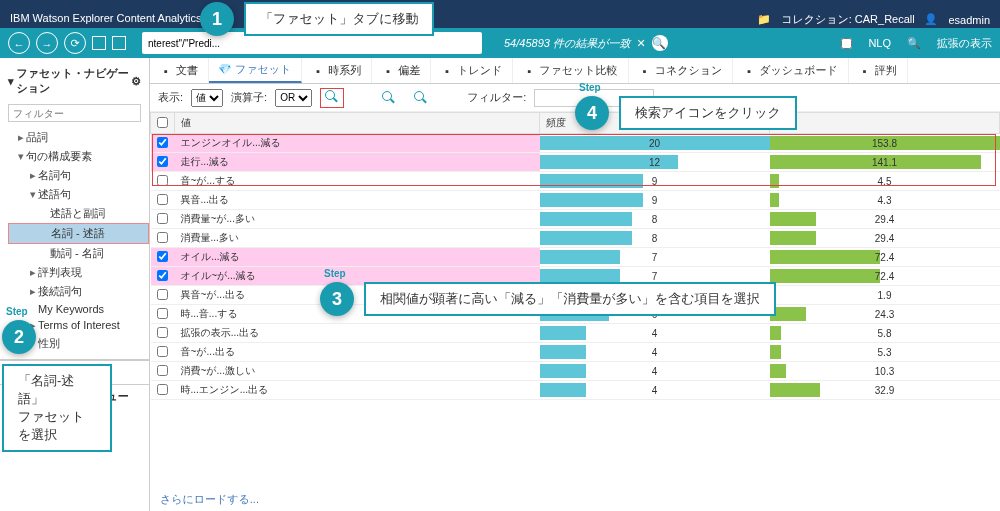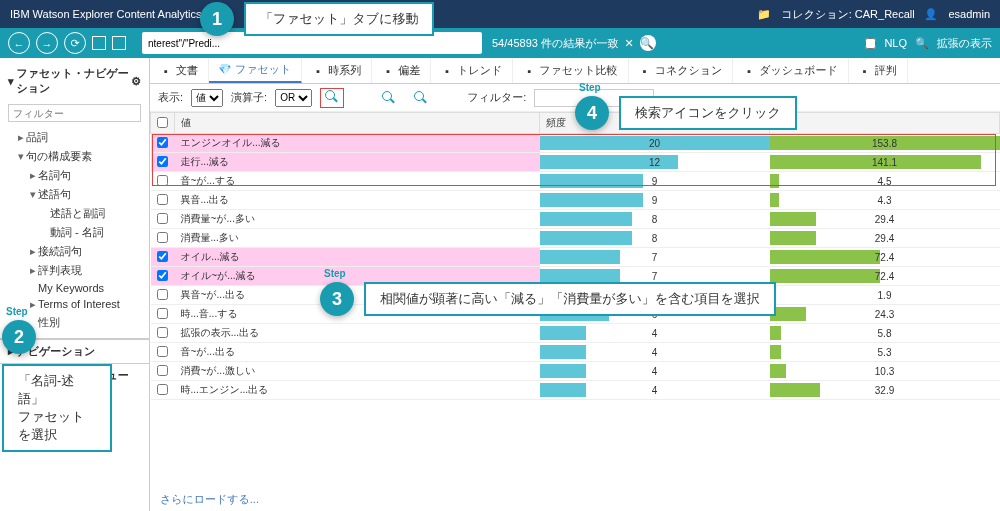--- a/index.html
+++ b/index.html
@@ -4,7 +4,7 @@
 <style>
 * { box-sizing: border-box; margin: 0; padding: 0; }
 body { font-family: Arial, sans-serif; font-size: 11px; color: #333; background: #fff; position: relative; width: 1000px; height: 511px; overflow: hidden; }
-.header { background: #1f3a5f; color: #fff; height: 28px; display: flex; align-items: center; padding: 4px 10px; }
+.header { background: #1f3a5f; color: #fff; height: 28px; display: flex; align-items: flex-start; padding: 12px 10px; }
 .header-left { flex: 1; }
 .header-right { display: flex; align-items: center; gap: 10px; }
 .toolbar { background: #1a9cb0; height: 30px; display: flex; align-items: center; padding: 0 8px; gap: 6px; }

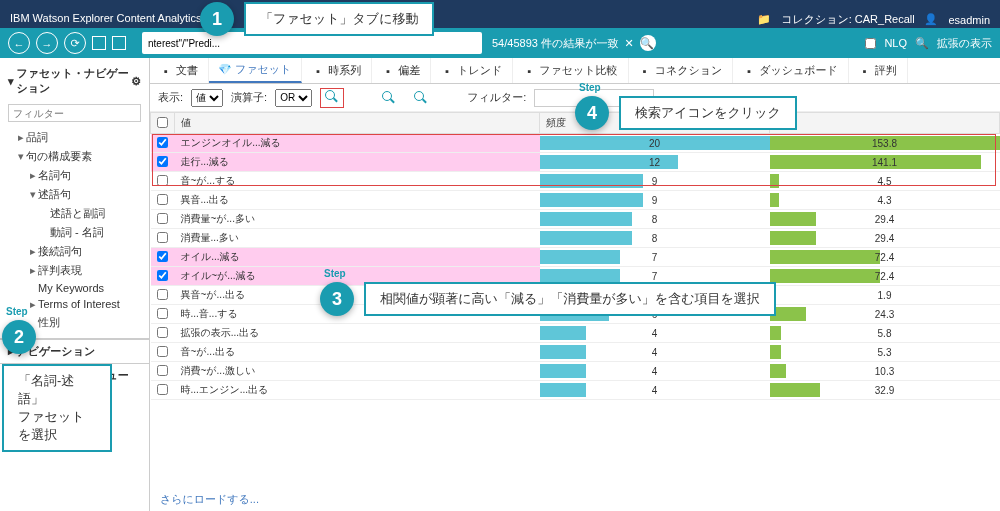--- a/index.html
+++ b/index.html
@@ -10,7 +10,7 @@
 .toolbar { background: #1a9cb0; height: 30px; display: flex; align-items: center; padding: 0 8px; gap: 6px; }
 .toolbar .nav-btn { width: 22px; height: 22px; border: 1px solid #fff; border-radius: 50%; display: flex; align-items: center; justify-content: center; color: #fff; font-size: 11px; cursor: pointer; }
 .toolbar .search-box { flex: 0 0 340px; background: #fff; height: 22px; display: flex; align-items: center; padding: 0 6px; border-radius: 2px; margin-left: 10px; }
-.toolbar .result-info { color: #fff; margin-left: 4px; }
+.toolbar .result-info { color: #fff; margin-left: 16px; font-style: italic; }
 .toolbar .right-controls { margin-left: auto; display: flex; align-items: center; gap: 8px; color: #fff; }
 .sq { width: 14px; height: 14px; border: 1px solid #fff; display: inline-block; }
 .main { display: flex; height: calc(100% - 58px); }

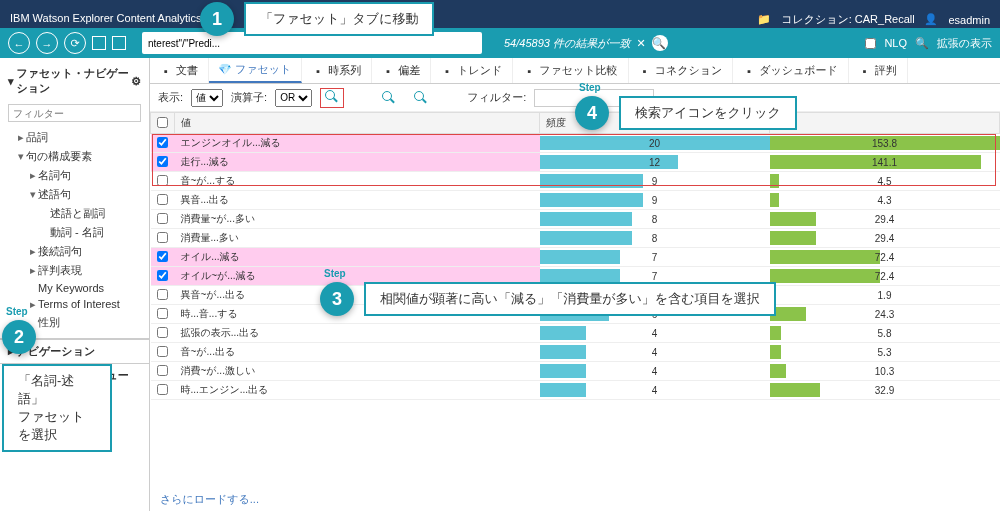--- a/index.html
+++ b/index.html
@@ -11,7 +11,7 @@
 .toolbar .nav-btn { width: 22px; height: 22px; border: 1px solid #fff; border-radius: 50%; display: flex; align-items: center; justify-content: center; color: #fff; font-size: 11px; cursor: pointer; }
 .toolbar .search-box { flex: 0 0 340px; background: #fff; height: 22px; display: flex; align-items: center; padding: 0 6px; border-radius: 2px; margin-left: 10px; }
 .toolbar .result-info { color: #fff; margin-left: 16px; font-style: italic; }
-.toolbar .right-controls { margin-left: auto; display: flex; align-items: center; gap: 8px; color: #fff; }
+.toolbar .right-controls { margin-left: auto; display: flex; align-items: center; gap: 16px; color: #fff; }
 .sq { width: 14px; height: 14px; border: 1px solid #fff; display: inline-block; }
 .main { display: flex; height: calc(100% - 58px); }
 .sidebar { width: 150px; border-right: 1px solid #ccc; padding: 4px 0; overflow: hidden; }

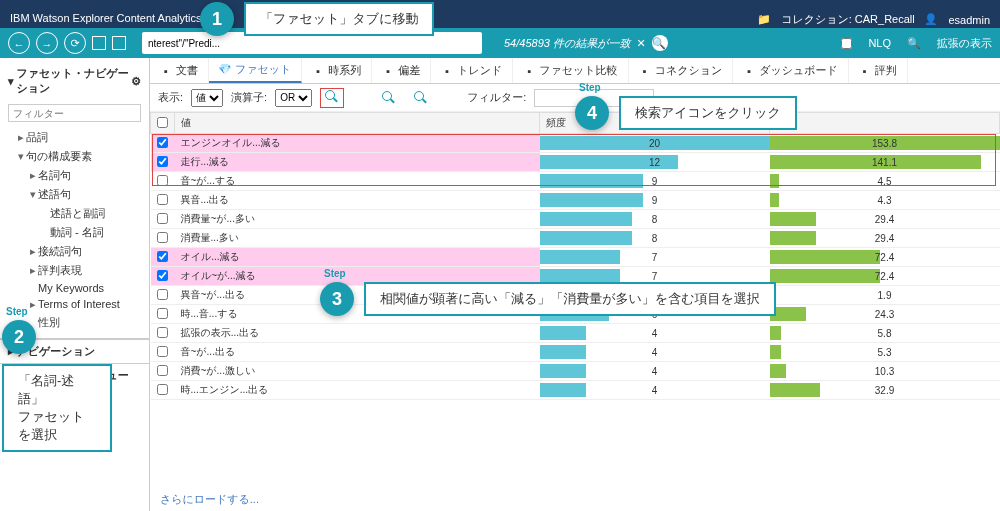--- a/index.html
+++ b/index.html
@@ -98,6 +98,7 @@
           <div class="tree-item l2"><span class="chev">▸</span>名詞句</div>
           <div class="tree-item l2"><span class="chev">▾</span>述語句</div>
           <div class="tree-item l3"><span class="chev"></span>述語と副詞</div>
+          <div class="tree-item l3 selected"><span class="chev"></span>名詞 - 述語</div>
           <div class="tree-item l3"><span class="chev"></span>動詞 - 名詞</div>
           <div class="tree-item l2"><span class="chev">▸</span>接続詞句</div>
           <div class="tree-item l2"><span class="chev">▸</span>評判表現</div>

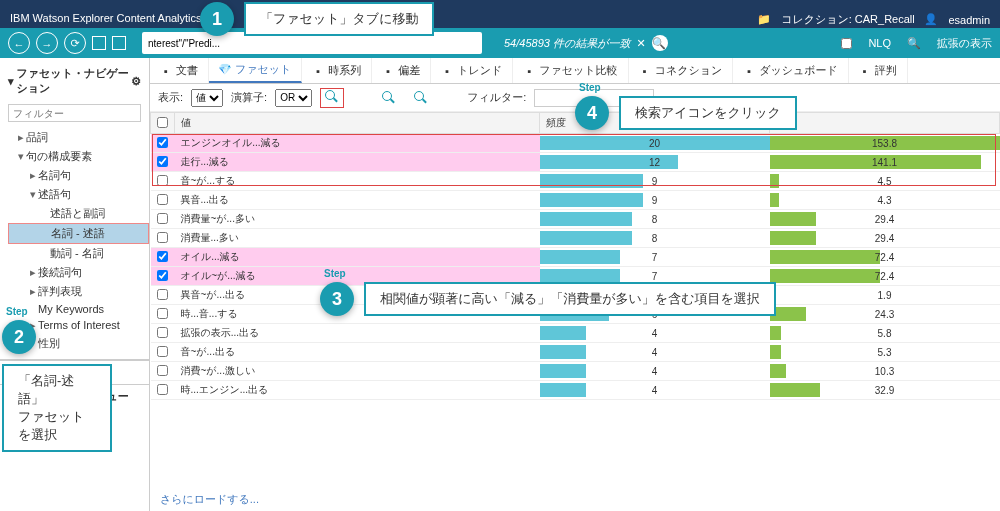--- a/index.html
+++ b/index.html
@@ -100,8 +100,8 @@
           <div class="tree-item l3"><span class="chev"></span>述語と副詞</div>
           <div class="tree-item l3 selected"><span class="chev"></span>名詞 - 述語</div>
           <div class="tree-item l3"><span class="chev"></span>動詞 - 名詞</div>
+          <div class="tree-item l2"><span class="chev">▸</span>評判表現</div>
           <div class="tree-item l2"><span class="chev">▸</span>接続詞句</div>
-          <div class="tree-item l2"><span class="chev">▸</span>評判表現</div>
           <div class="tree-item l2"><span class="chev"></span>My Keywords</div>
           <div class="tree-item l2"><span class="chev">▸</span>Terms of Interest</div>
           <div class="tree-item l2"><span class="chev"></span>性別</div>

